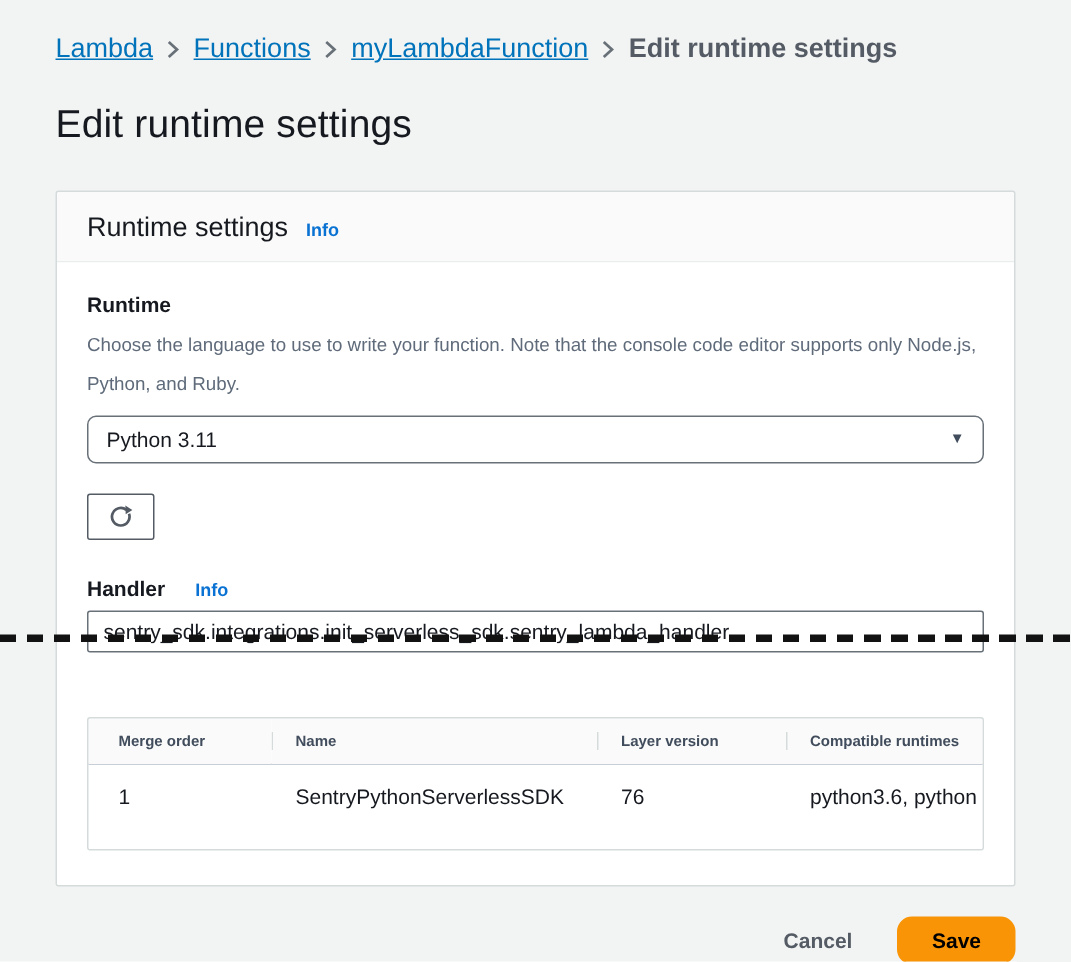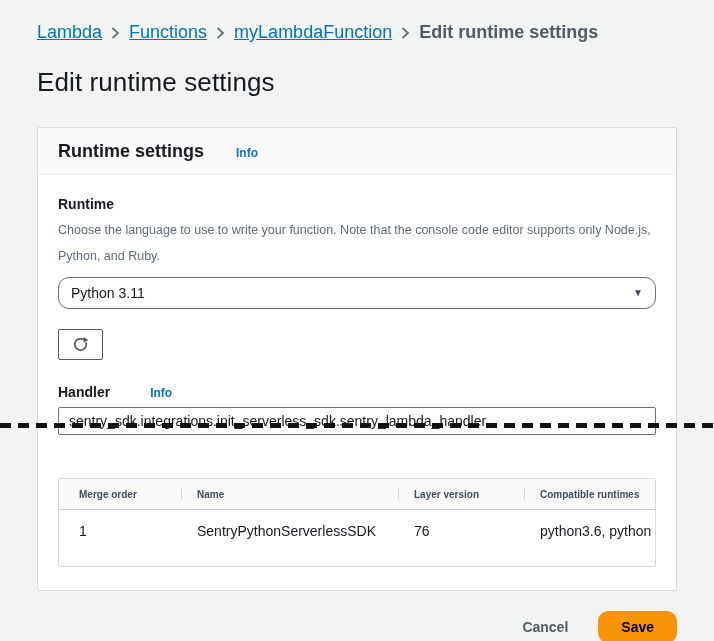--- a/index.html
+++ b/index.html
@@ -25,7 +25,7 @@
   
   .card { margin-top: 29px; width: 640px; background: #ffffff; border: 1px solid #d5dbdb; border-radius: 2px; }
   .card-header { background: #fafafa; border-bottom: 1px solid #eaeded; padding: 13px 20px 12px 20px; display: flex; align-items: baseline; gap: 12px; border-radius: 2px 2px 0 0; }
-  .card-header h2 { font-size: 18px; font-weight: 700; color: #16191f; }
+  .card-header h2 { font-size: 18px; font-weight: 400; color: #16191f; }
   a.info-link { font-size: 12px; font-weight: 700; color: #0972d3; text-decoration: none; cursor: pointer; margin-left: 20px; }
   .card-body { padding: 20px 20px 23px 20px; }
 

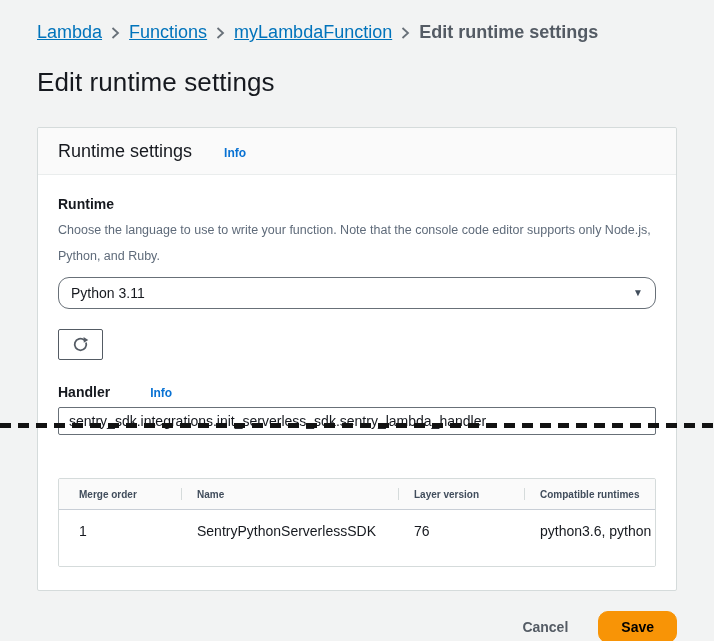--- a/index.html
+++ b/index.html
@@ -26,7 +26,7 @@
   .card { margin-top: 29px; width: 640px; background: #ffffff; border: 1px solid #d5dbdb; border-radius: 2px; }
   .card-header { background: #fafafa; border-bottom: 1px solid #eaeded; padding: 13px 20px 12px 20px; display: flex; align-items: baseline; gap: 12px; border-radius: 2px 2px 0 0; }
   .card-header h2 { font-size: 18px; font-weight: 400; color: #16191f; }
-  a.info-link { font-size: 12px; font-weight: 700; color: #0972d3; text-decoration: none; cursor: pointer; margin-left: 20px; }
+  a.info-link { font-size: 12px; font-weight: 700; color: #0972d3; text-decoration: none; cursor: pointer; }
   .card-body { padding: 20px 20px 23px 20px; }
 
   .field-label { font-size: 14px; font-weight: 700; color: #16191f; display: inline-block; }

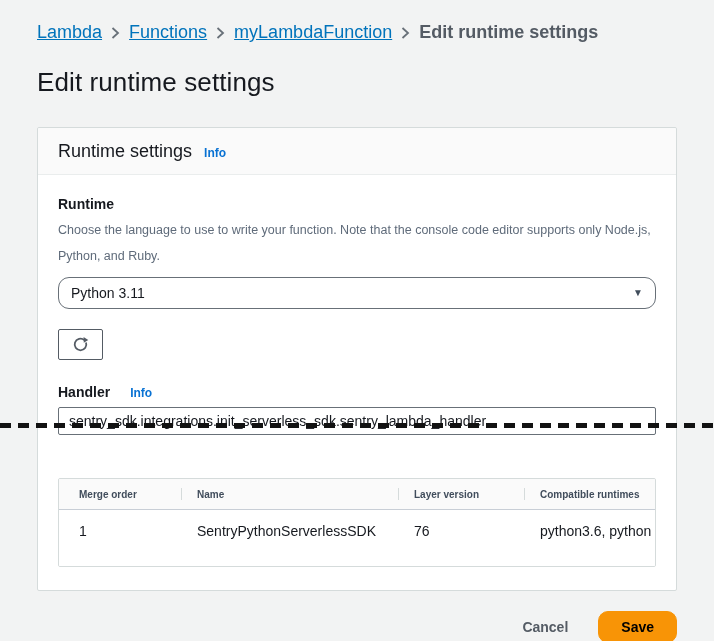--- a/index.html
+++ b/index.html
@@ -34,7 +34,7 @@
   .field-desc { font-size: 12.5px; color: #5f6b7a; line-height: 26px; margin-top: 4px; max-width: 602px; }
 
   
-  .select-box { margin-top: 8px; height: 32px; border: 1px solid #687078; border-radius: 11px; background: #fff;
+  .select-box { margin-top: 8px; height: 32px; border: 1px solid #687078; border-radius: 6px; background: #fff;
     display: flex; align-items: center; justify-content: space-between; padding: 0 12px; font-size: 14px; cursor: pointer; }
   .select-box .caret { font-size: 10px; color: #414d5c; line-height: 1; }
 

